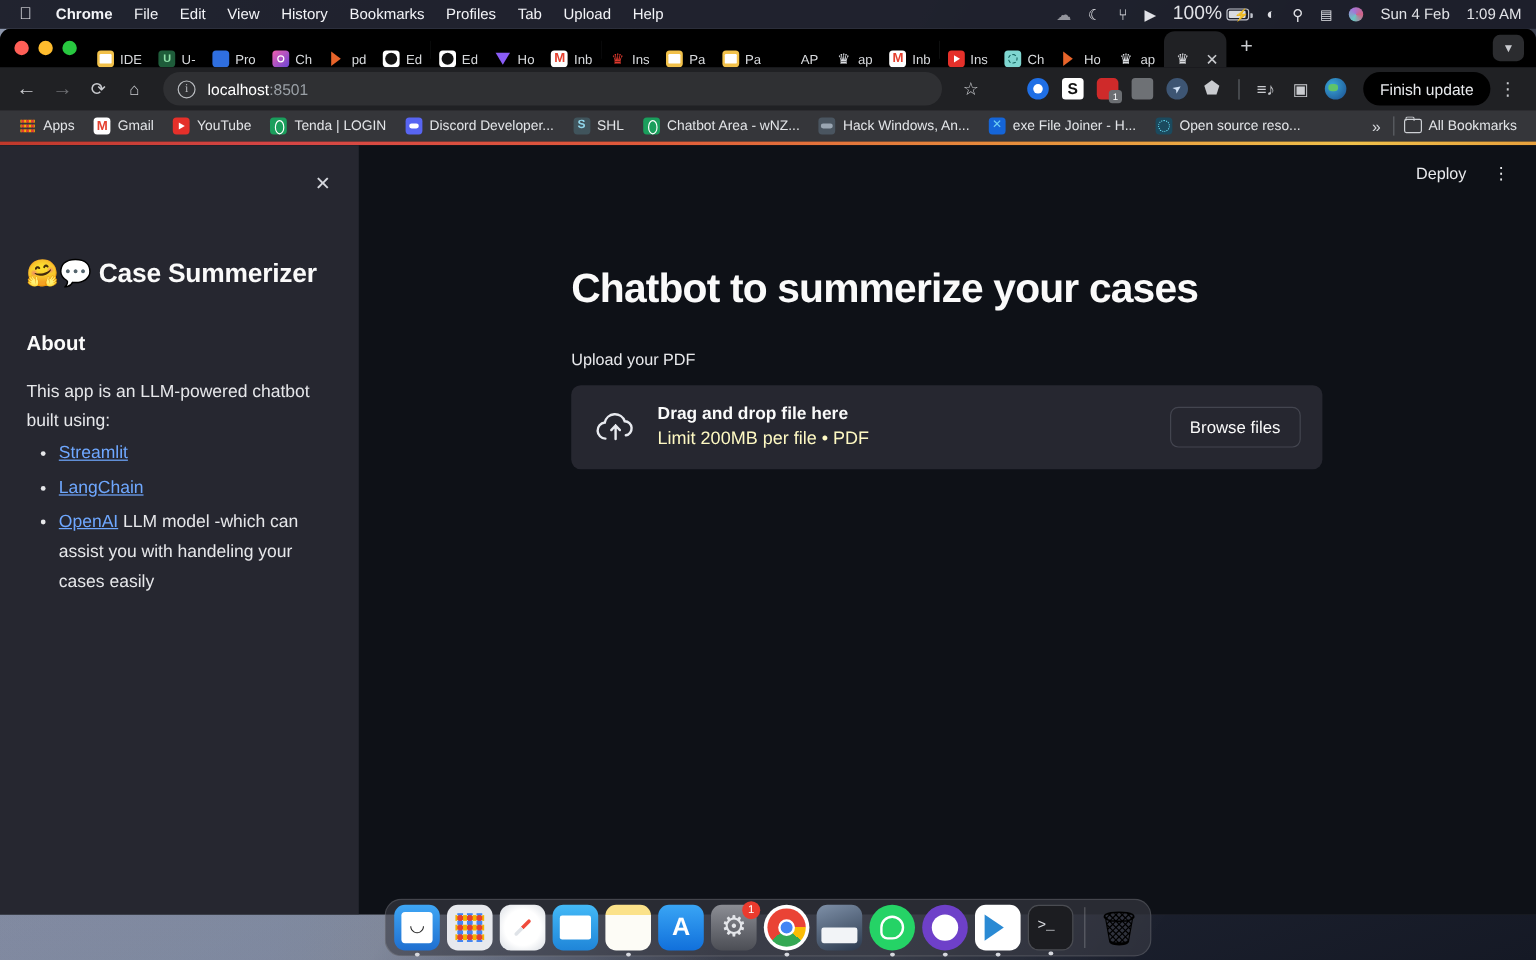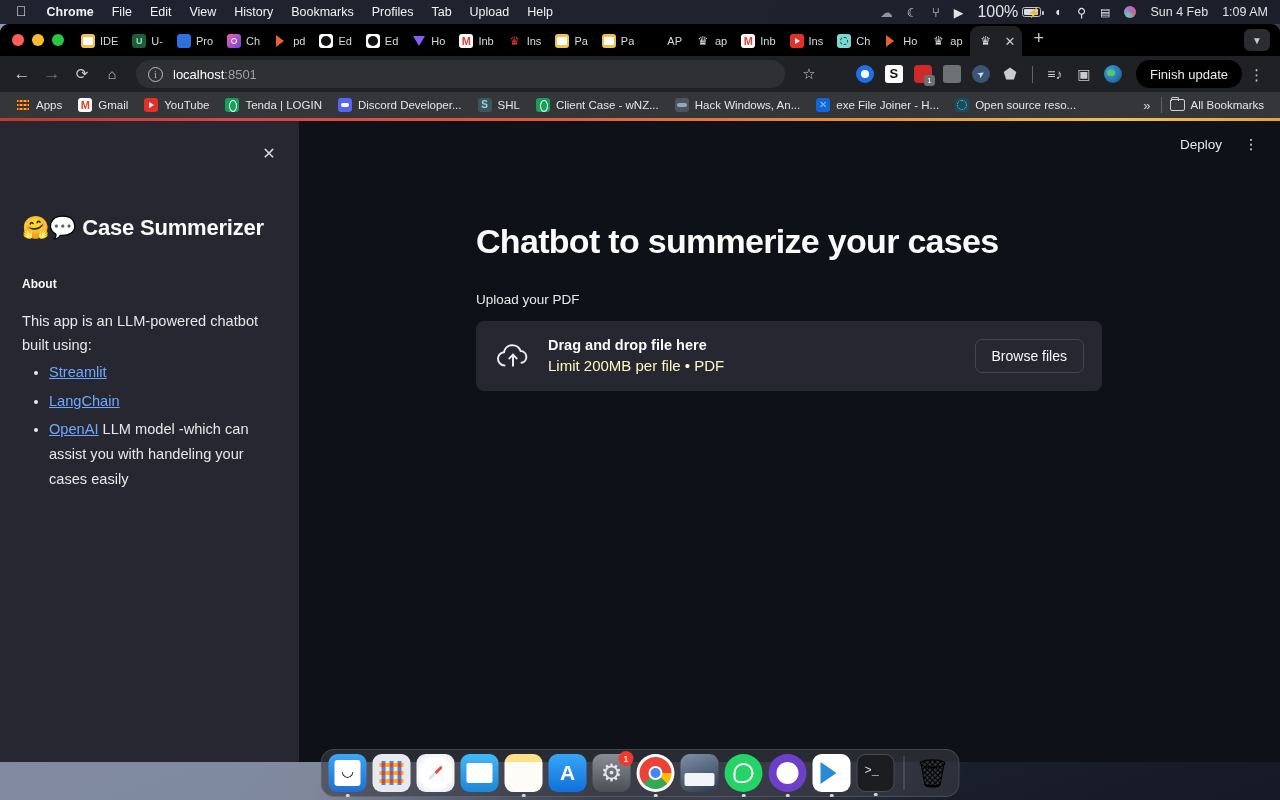--- a/index.html
+++ b/index.html
@@ -71,7 +71,7 @@
   .tl.r { background:#ff5f57; } .tl.y { background:#febc2e; } .tl.g { background:#28c840; }
 
   .tab {
-    height:30px; display:flex; align-items:center; gap:5px;
+    height:30px; display:flex; align-items:flex-end; gap:5px;
     padding:0 7px; position:relative; flex:0 0 auto;
     max-width:54px; overflow:hidden;
     border-radius:8px 8px 0 0;

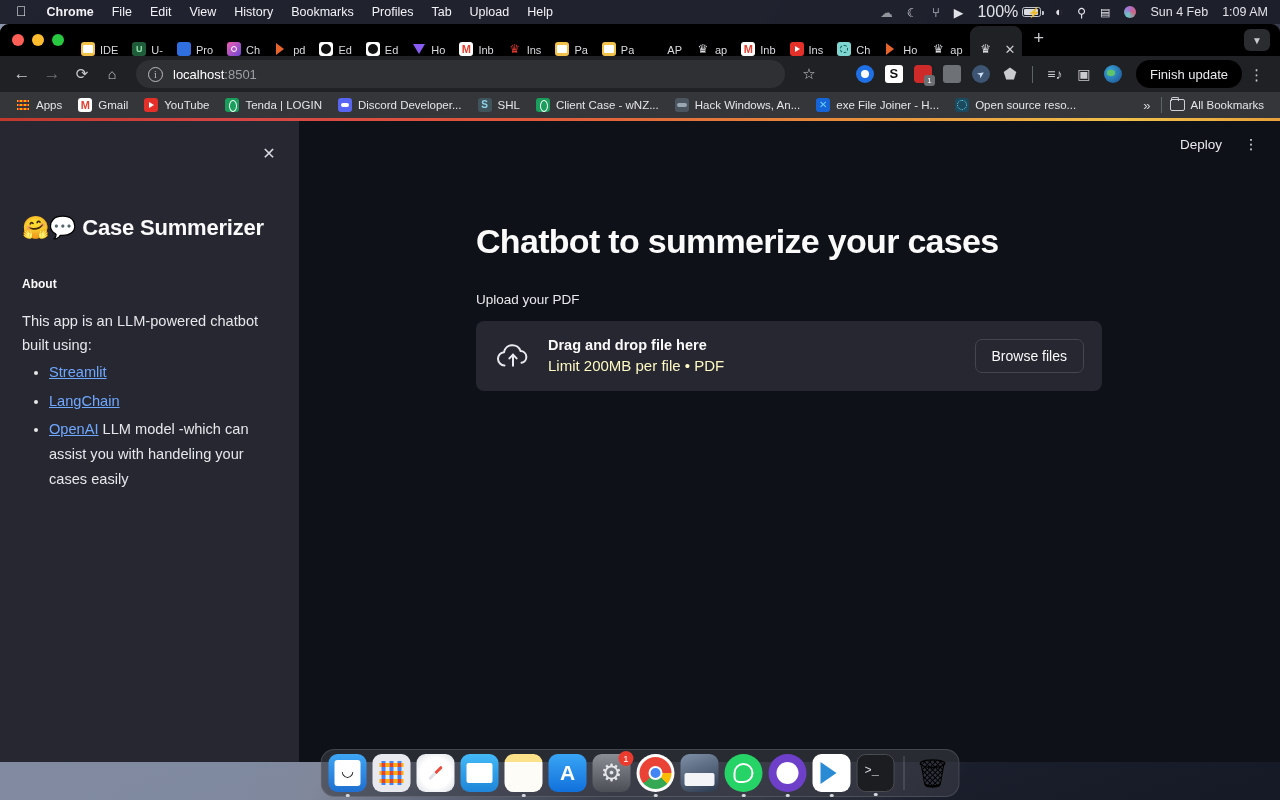--- a/index.html
+++ b/index.html
@@ -503,7 +503,7 @@
         </span>
         <span class="bm">
           <span class="bmi bmi-globe"></span>
-          <span>Client Case - wNZ...</span>
+          <span>Chatbot Area - wNZ...</span>
         </span>
         <span class="bm">
           <span class="bmi bmi-hack"></span>

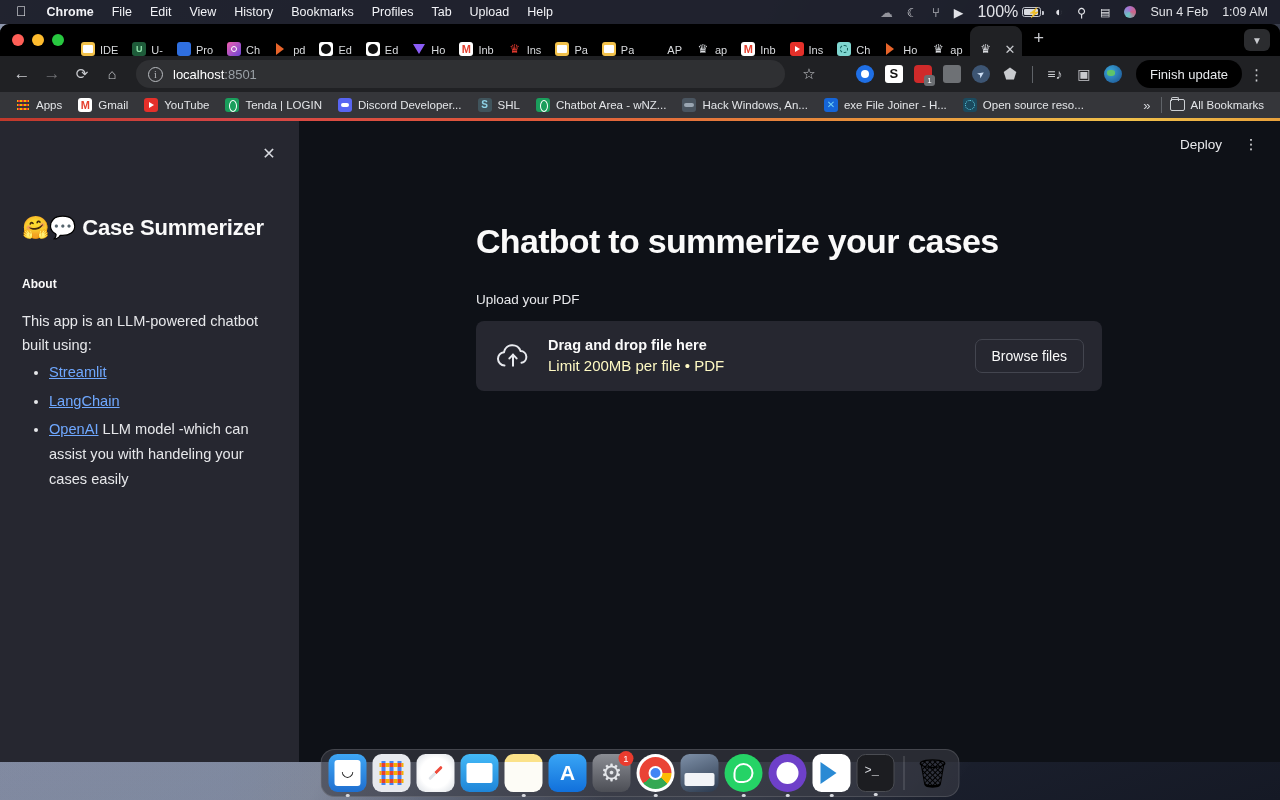--- a/index.html
+++ b/index.html
@@ -221,7 +221,7 @@
     margin-top:94px; font-size:22px; font-weight:bold; color:#fafafa;
     letter-spacing:-.2px; display:flex; align-items:center; gap:2px;
   }
-  #sb-about { margin-top:36px; font-size:12px; font-weight:bold; color:#fafafa; }
+  #sb-about { margin-top:36px; font-size:17px; font-weight:bold; color:#fafafa; }
   #sb-para { margin-top:19px; font-size:14.6px; color:#e6e7ea; line-height:1.62; }
   #sb-list { margin-top:3px; padding-left:27px; }
   #sb-list li { font-size:14.6px; color:#e6e7ea; line-height:1.73; margin-bottom:3px; }

